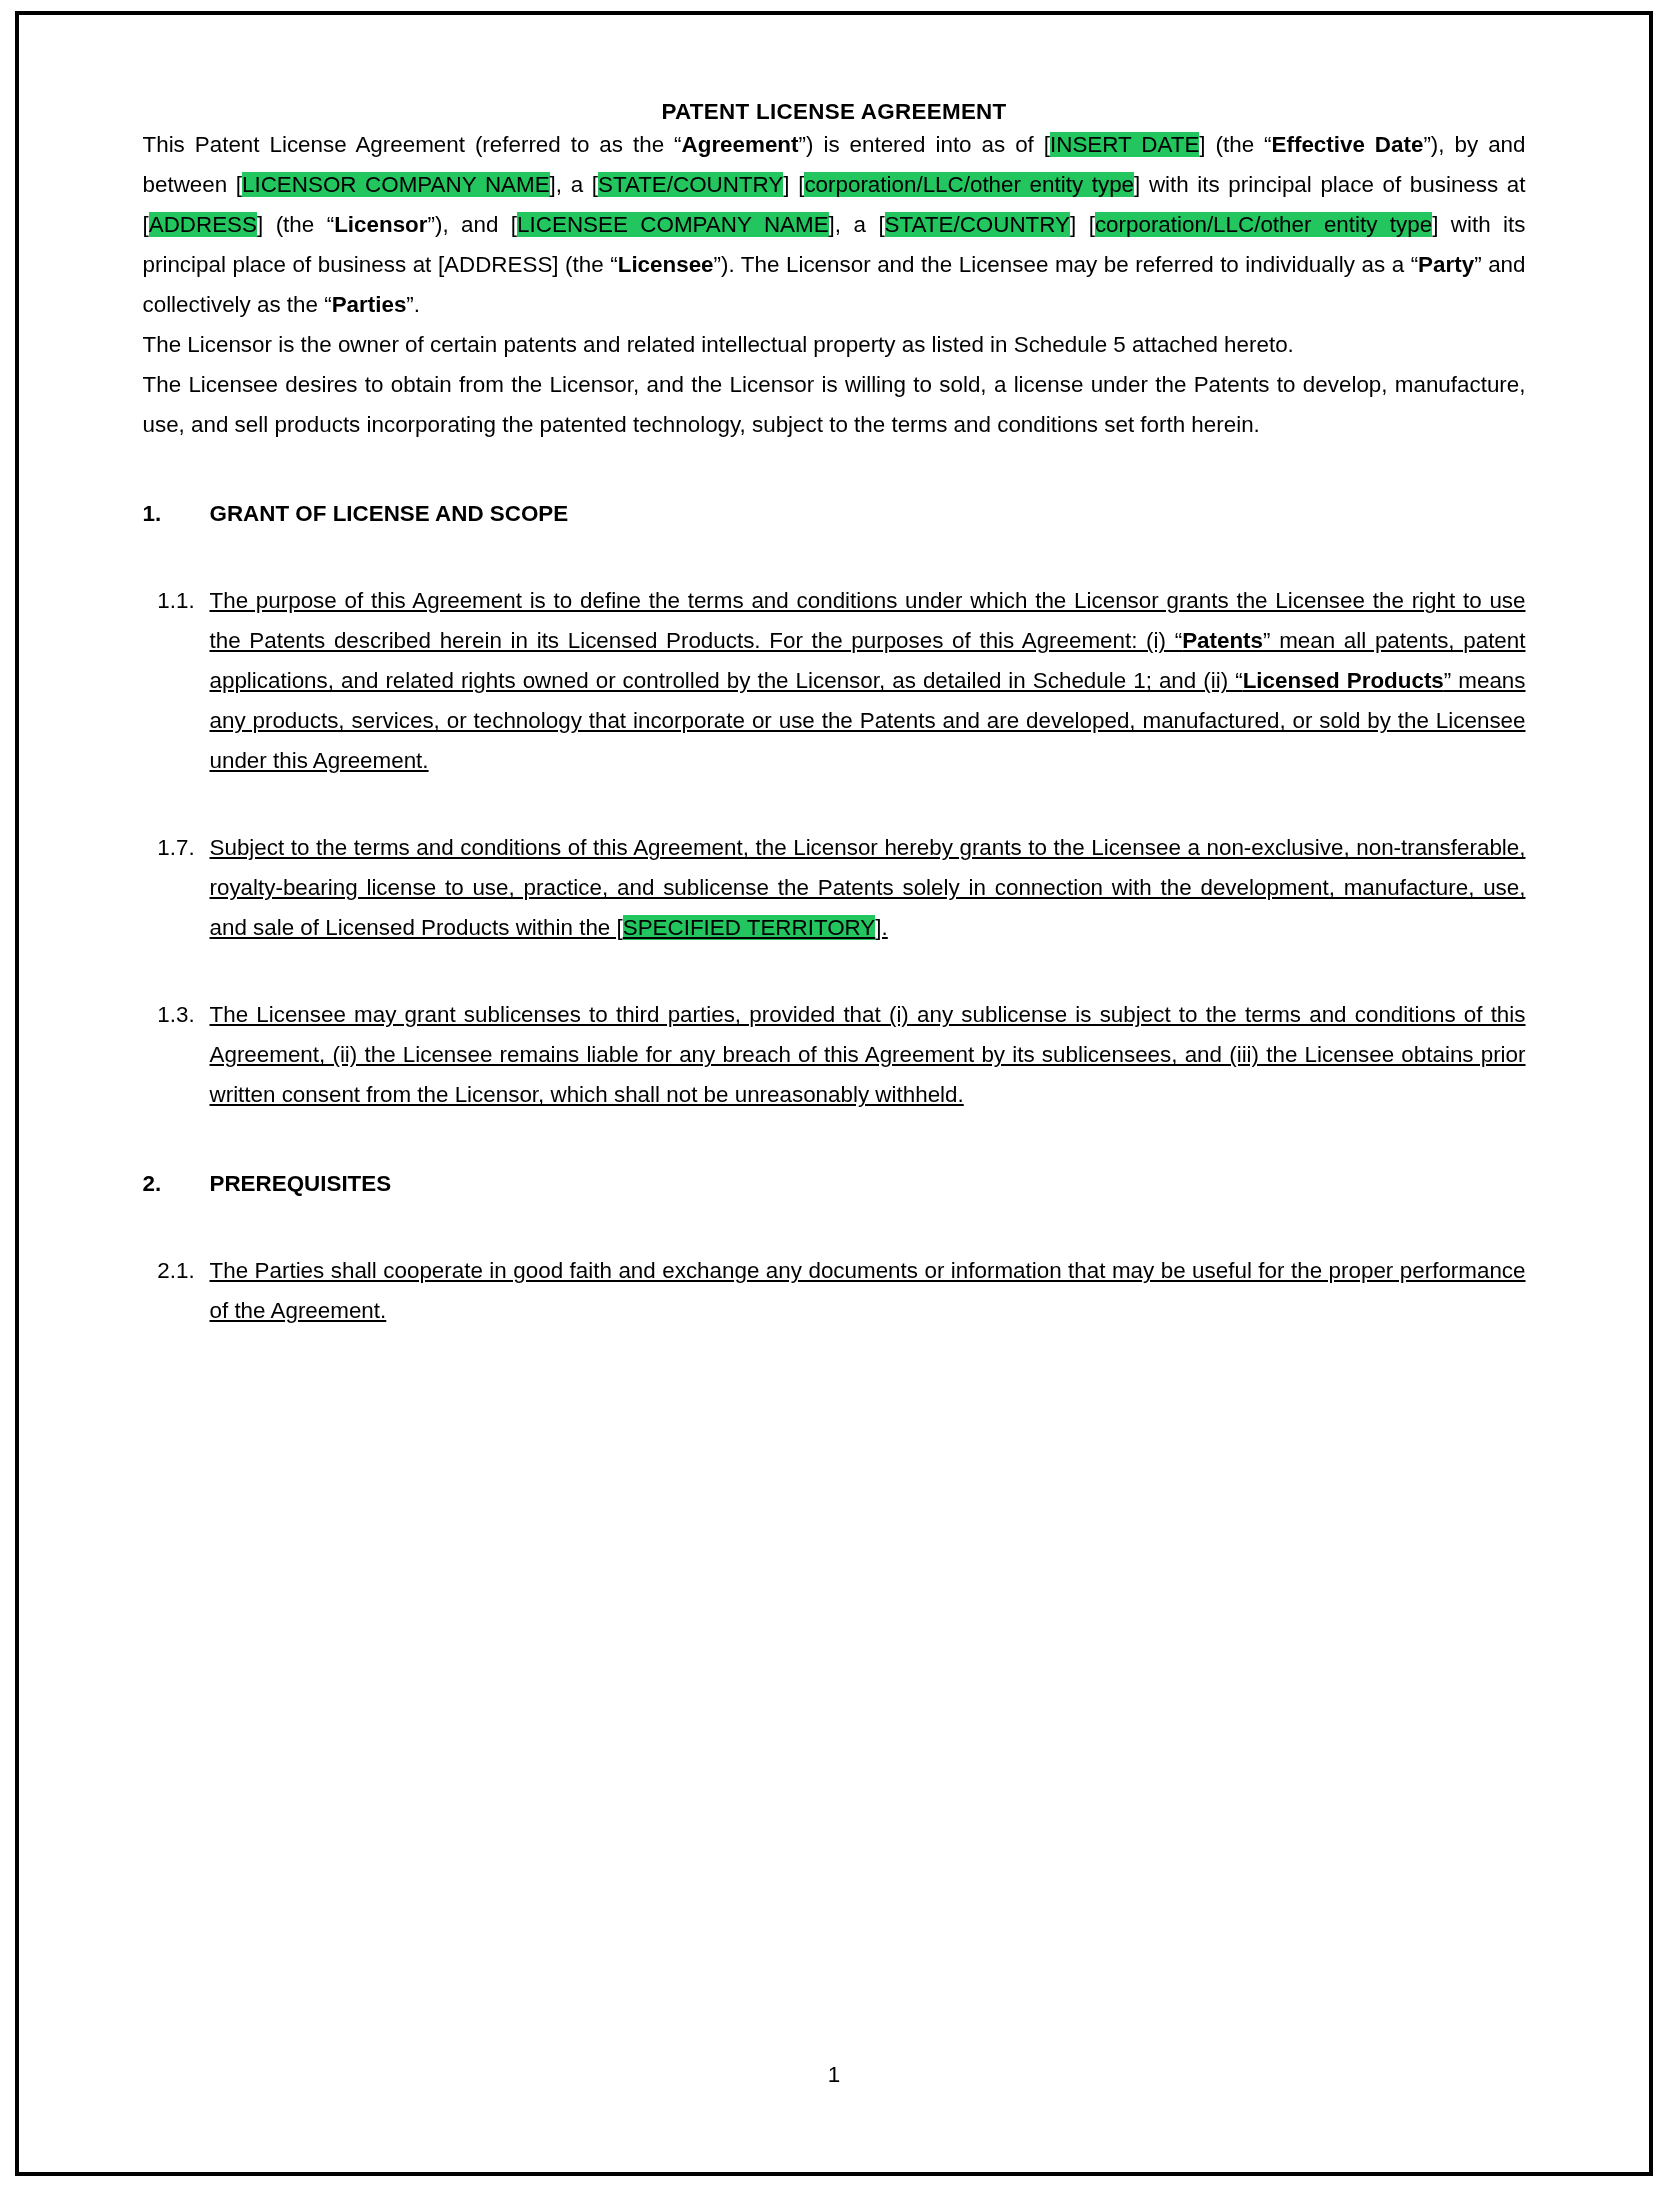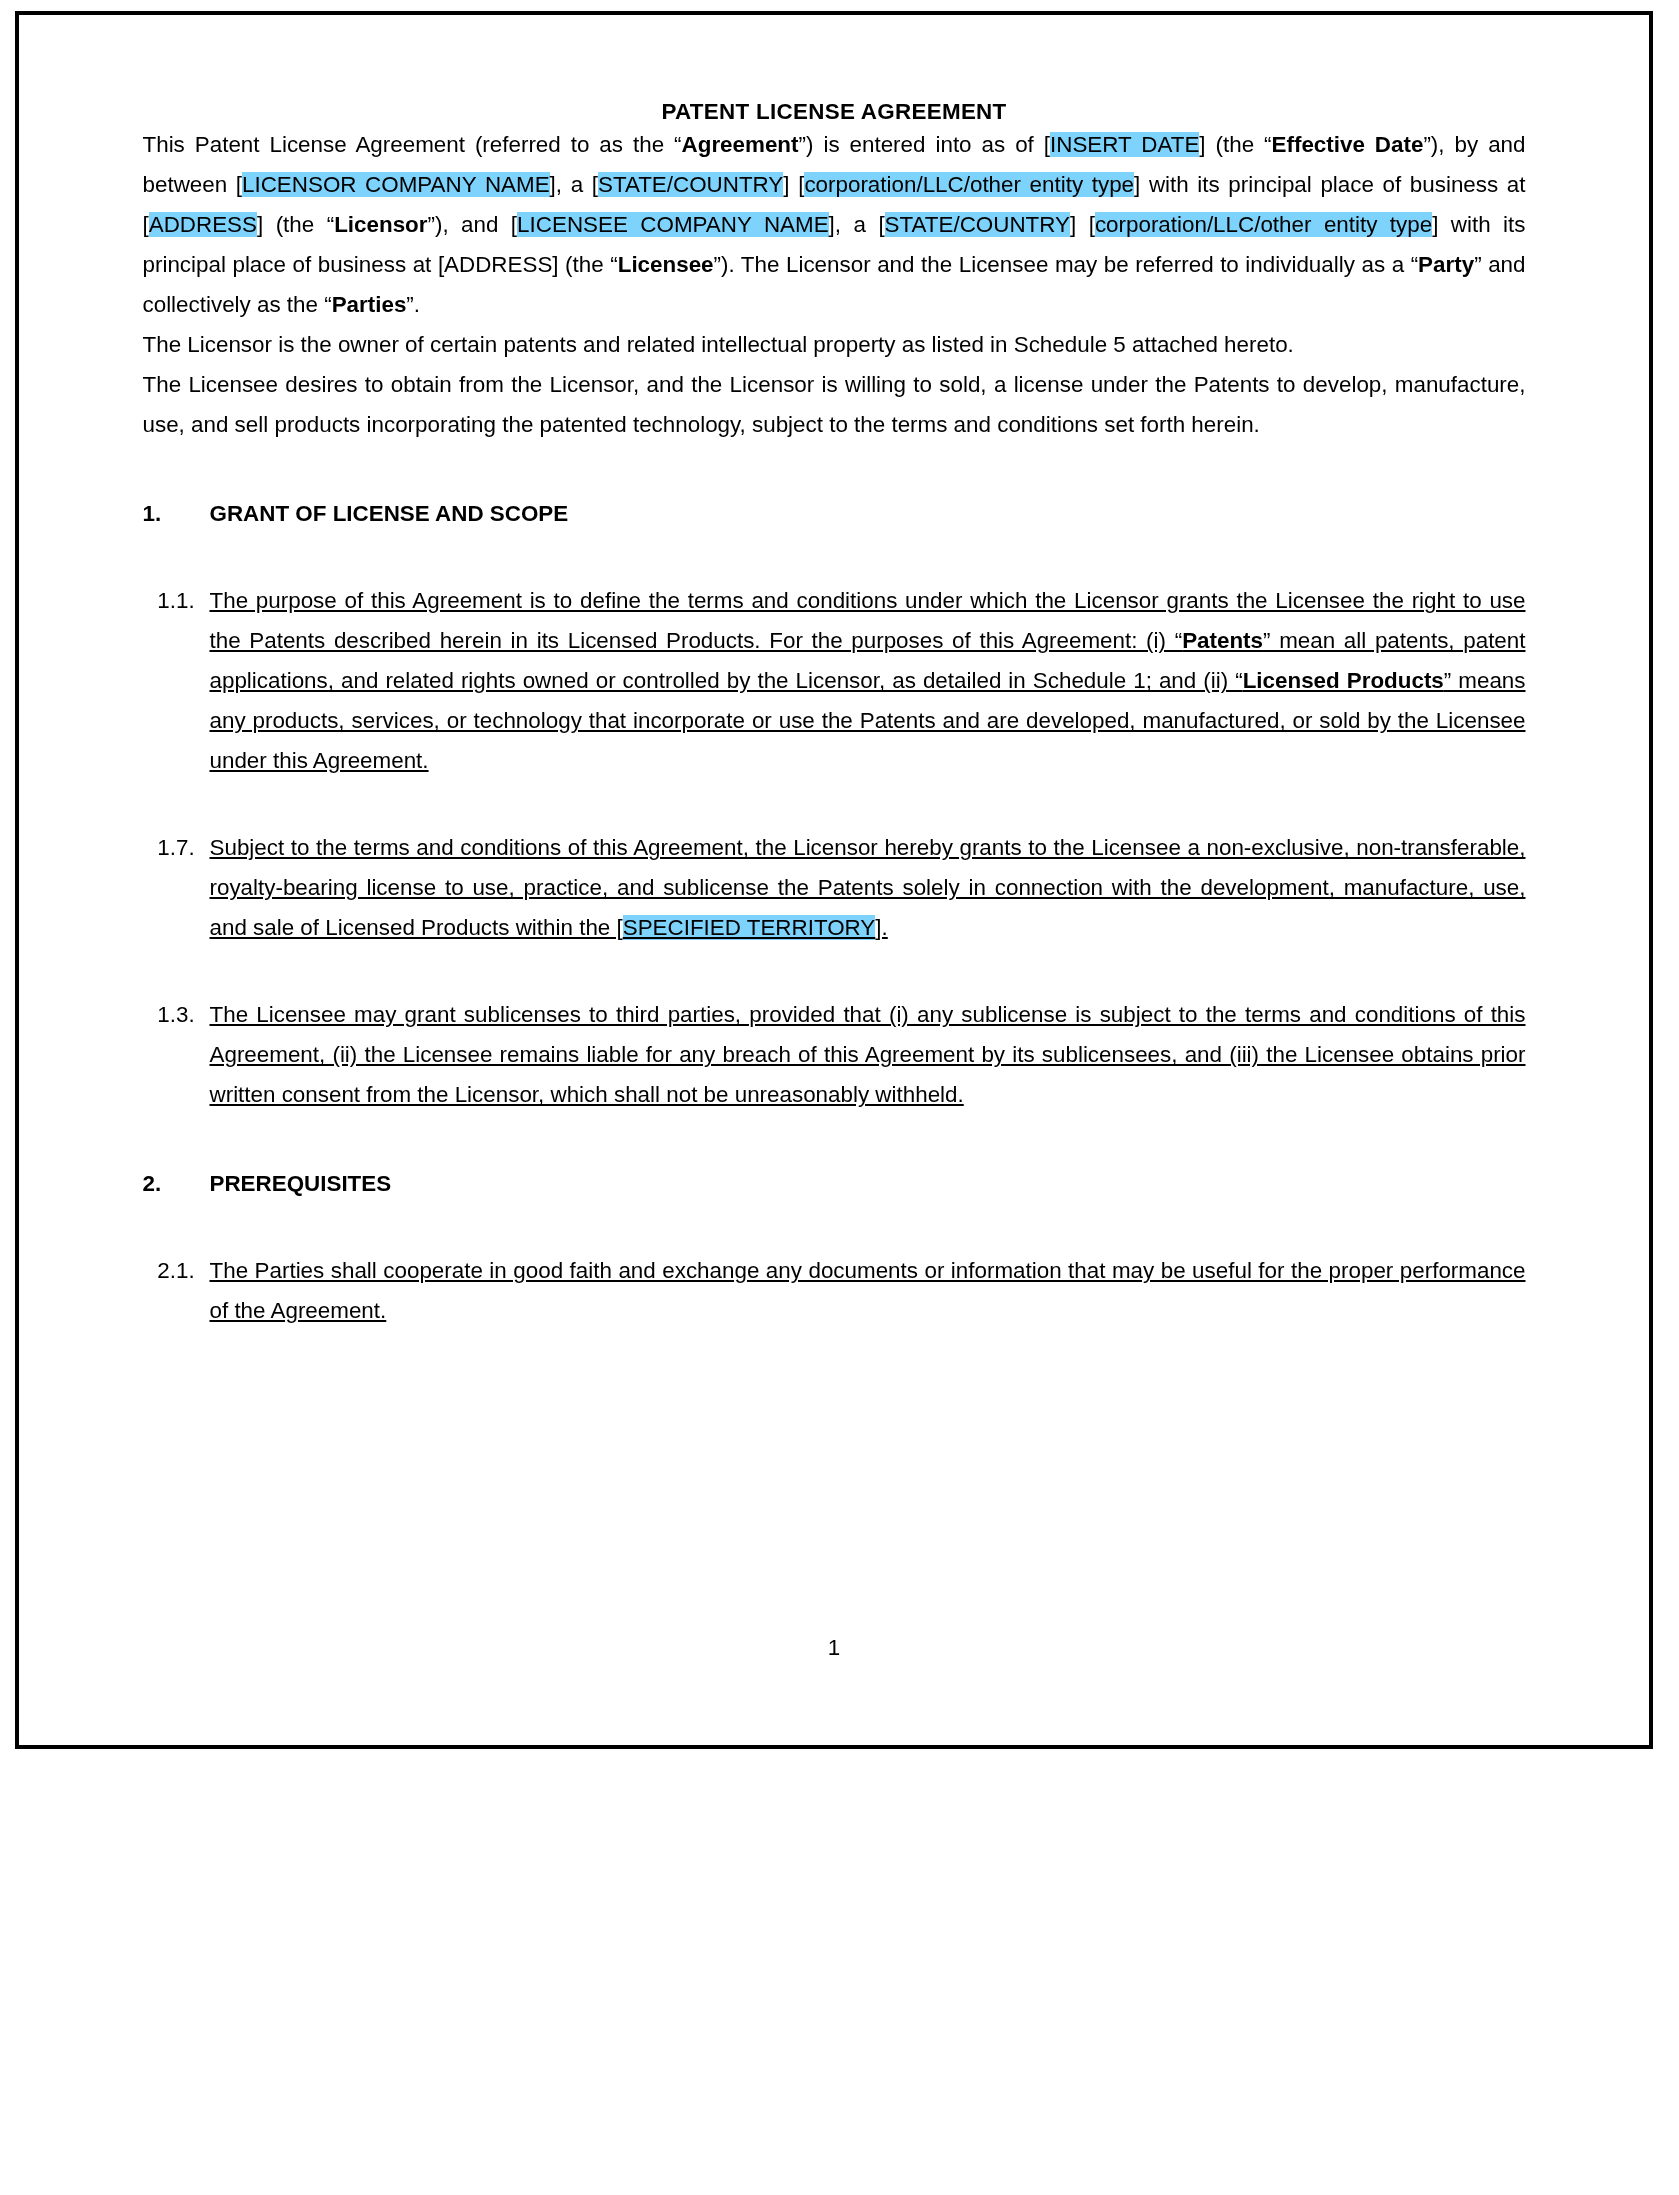--- a/index.html
+++ b/index.html
@@ -20,7 +20,7 @@
     left: 15px;
     top: 11.4px;
     width: 1638px;
-    height: 1738px;
+    height: 2165px;
     border: 4.4px solid #000000;
     box-sizing: border-box;
     background: #ffffff;

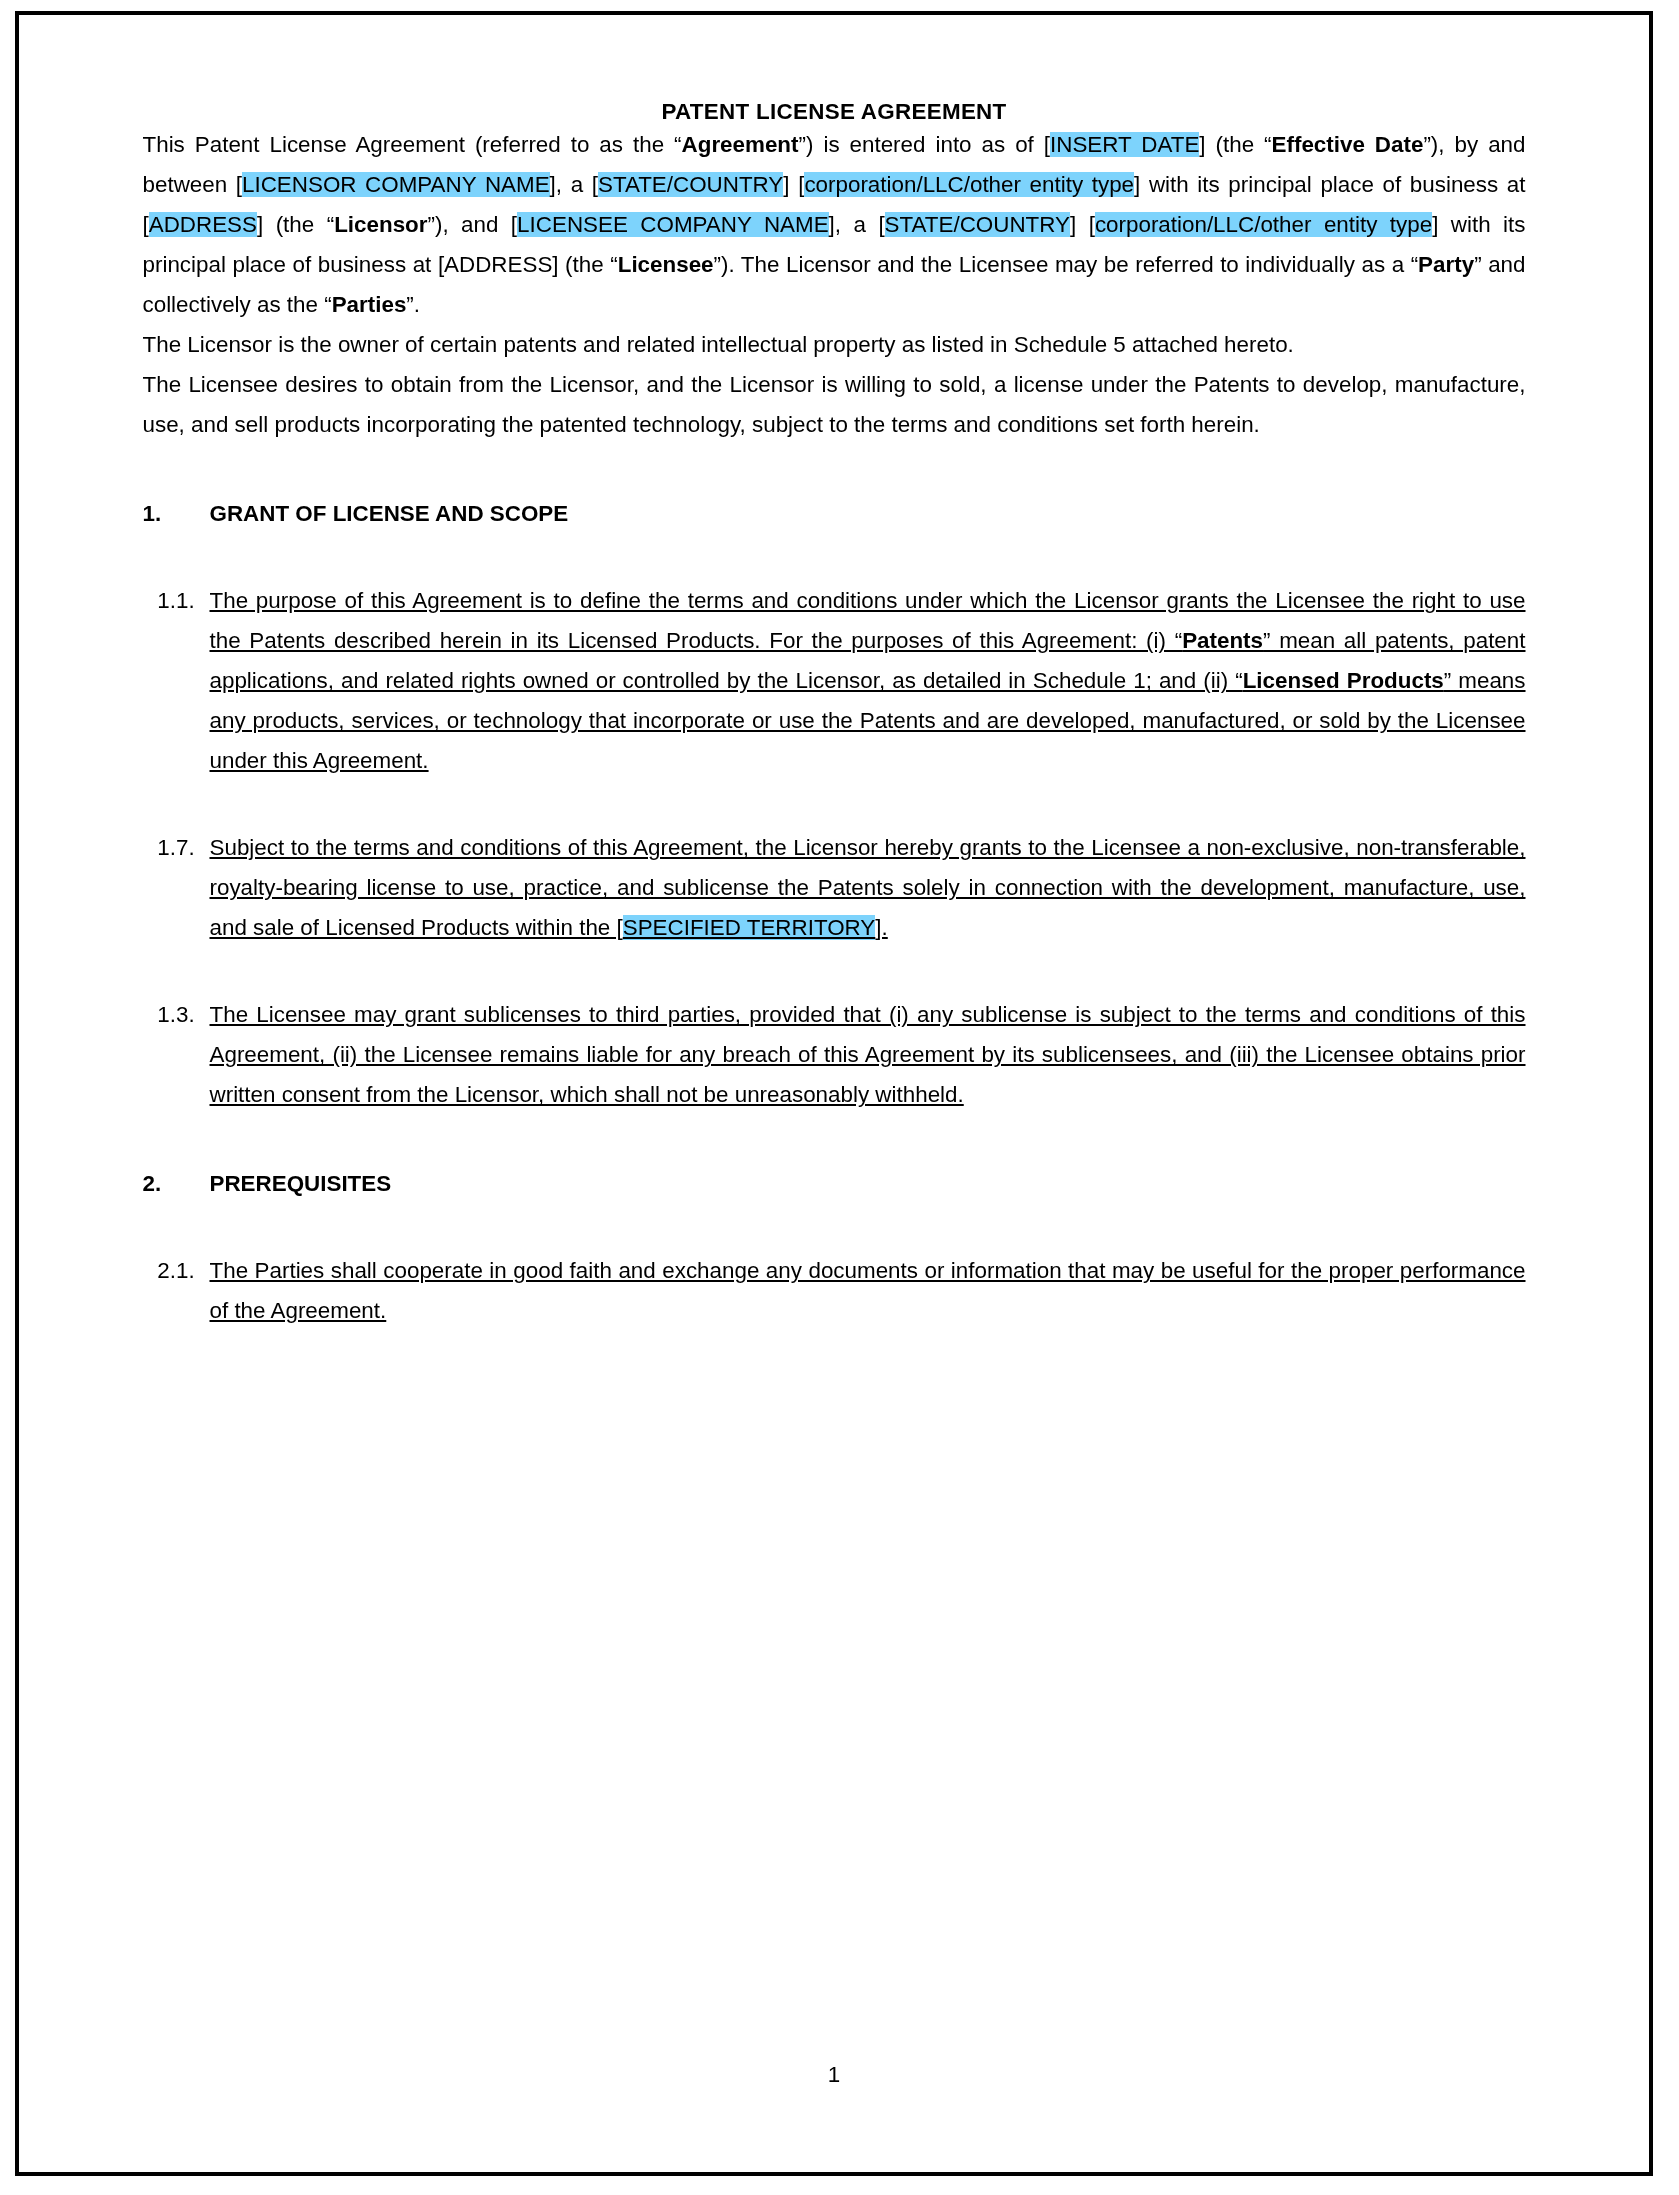--- a/index.html
+++ b/index.html
@@ -60,7 +60,7 @@
   .sp { margin-top: 30px; }
 
   .hl {
-    background-color: #7dd3fc;
+    background-color: #22c55e;
   }
   b, strong { font-weight: bold; }
 

